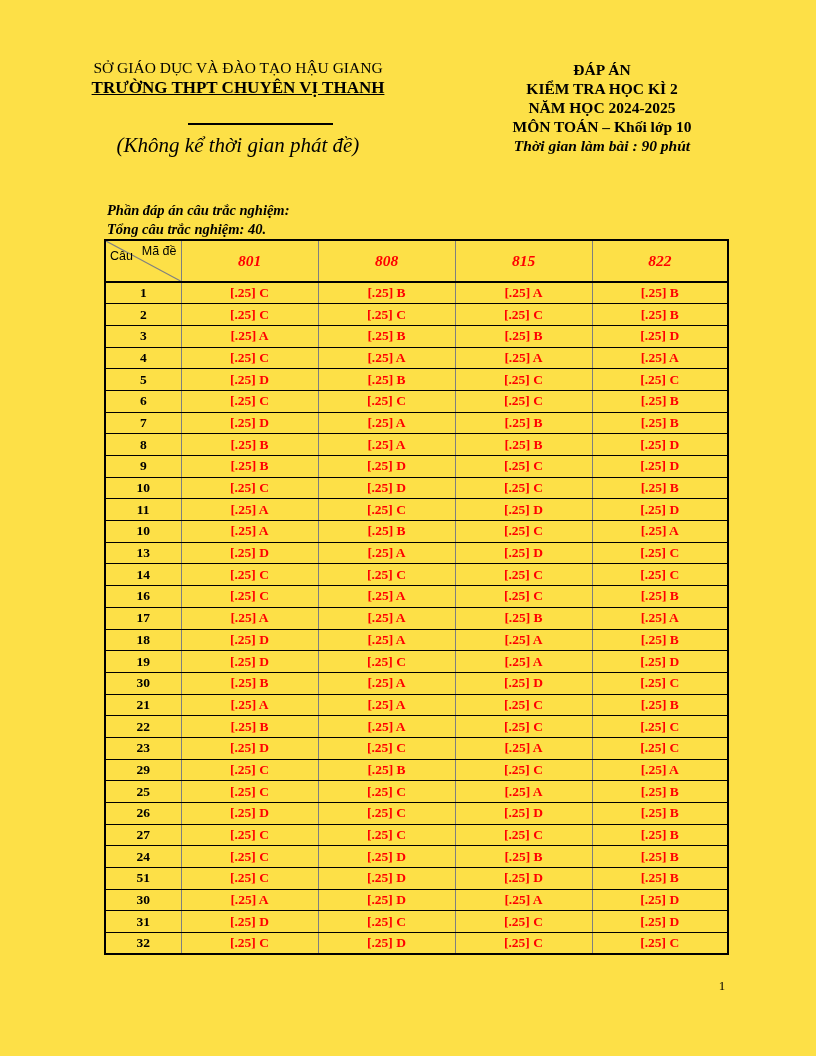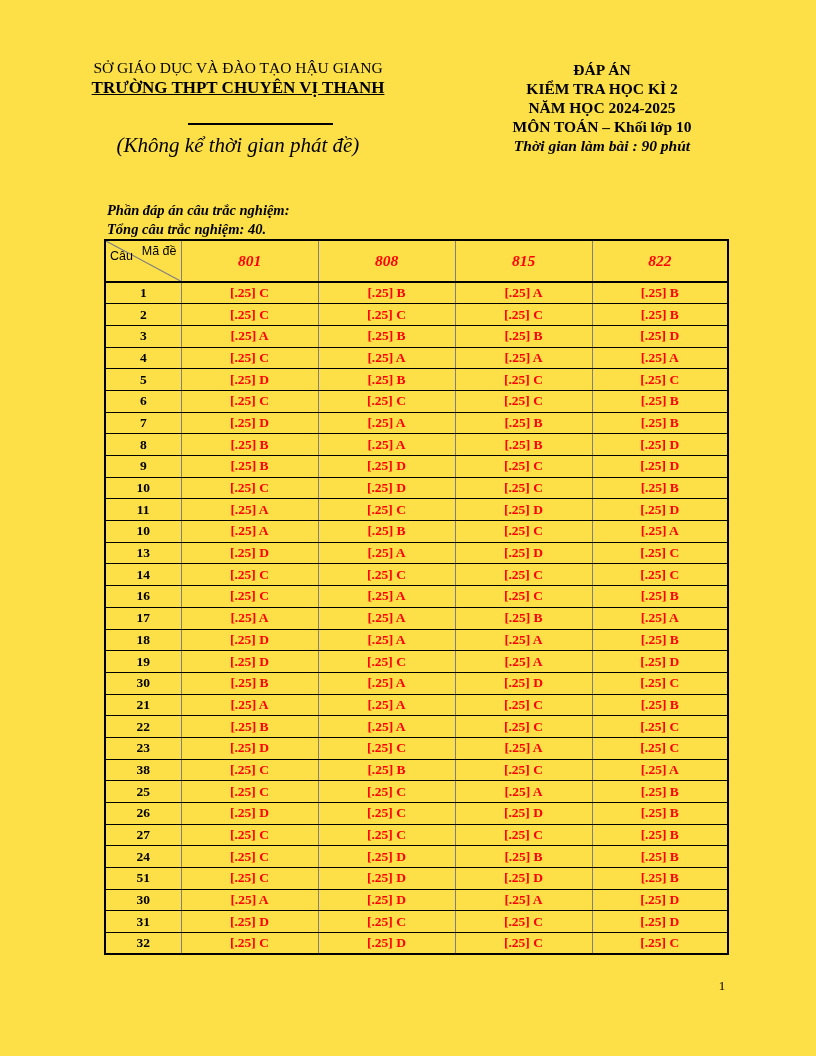--- a/index.html
+++ b/index.html
@@ -302,7 +302,7 @@
           <td class="ans">[.25] C</td>
         </tr>
         <tr>
-          <td class="qnum">38</td>
+          <td class="qnum">29</td>
           <td class="ans">[.25] C</td>
           <td class="ans">[.25] B</td>
           <td class="ans">[.25] C</td>

